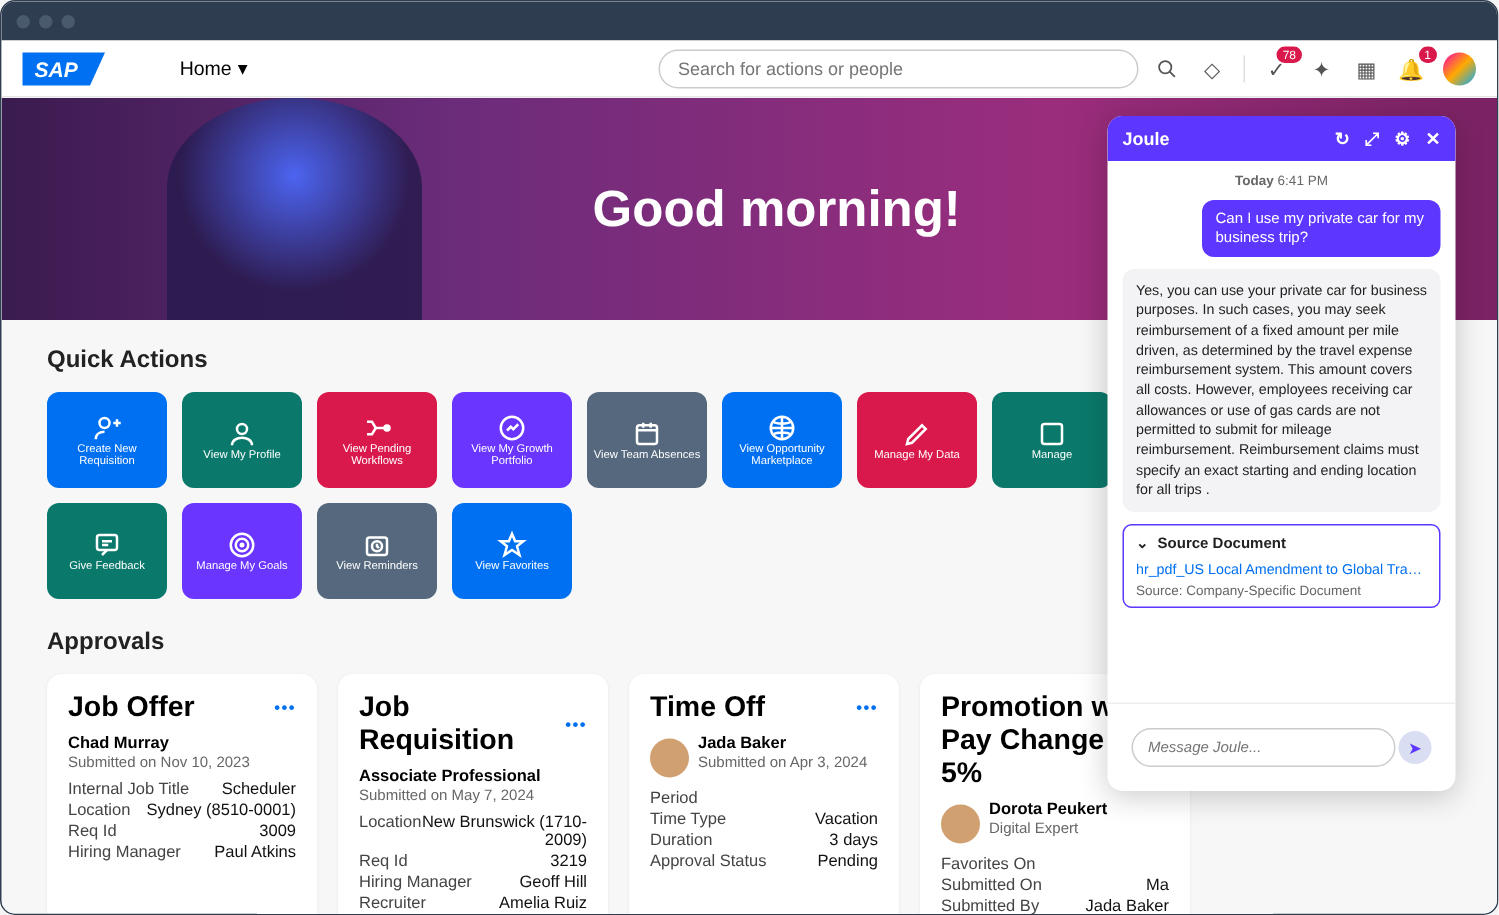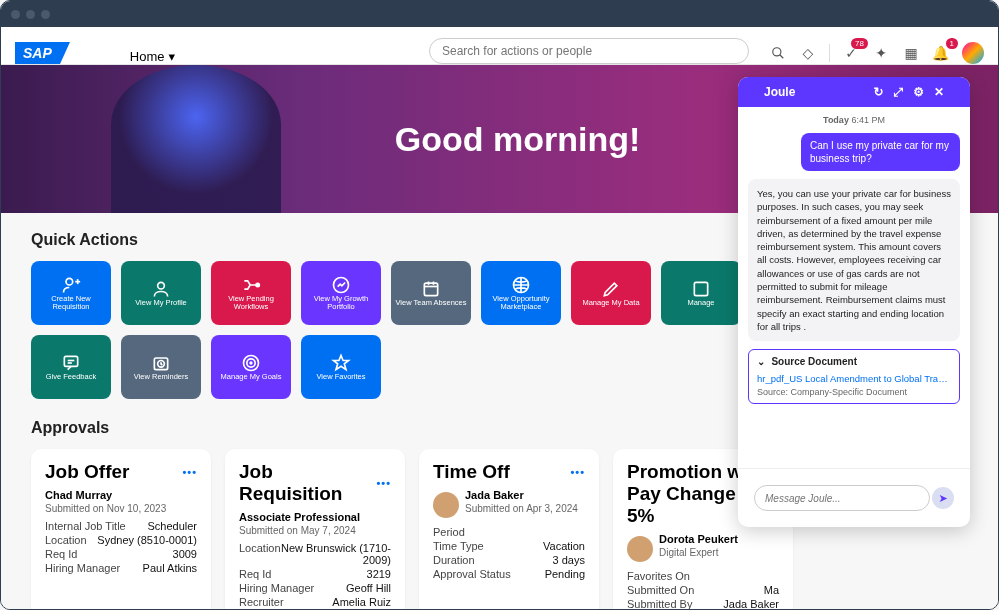--- a/index.html
+++ b/index.html
@@ -9,7 +9,7 @@
   .browser-top { height: 26px; background: #2e3d4f; display: flex; align-items: center; padding: 0 10px; gap: 6px; }
   .dot { width: 9px; height: 9px; border-radius: 50%; background: #4a5a6d; }
   
-  .app-header { height: 38px; background: #fff; display: flex; align-items: flex-end; padding: 0 14px; border-bottom: 1px solid #e5e5e5; gap: 10px; }
+  .app-header { height: 38px; background: #fff; display: flex; align-items: center; padding: 0 14px; border-bottom: 1px solid #e5e5e5; }
   .sap-logo { background: #0070f2; color: #fff; font-weight: bold; font-style: italic; font-size: 14px; padding: 3px 8px; position: relative; }
   .sap-logo::after { content:""; position:absolute; right:-10px; top:0; border-left:10px solid #0070f2; border-top:0; border-bottom:22px solid transparent; }
   .home-btn { margin-left: 60px; font-size: 13px; display: flex; align-items: center; gap: 4px; cursor: pointer; }

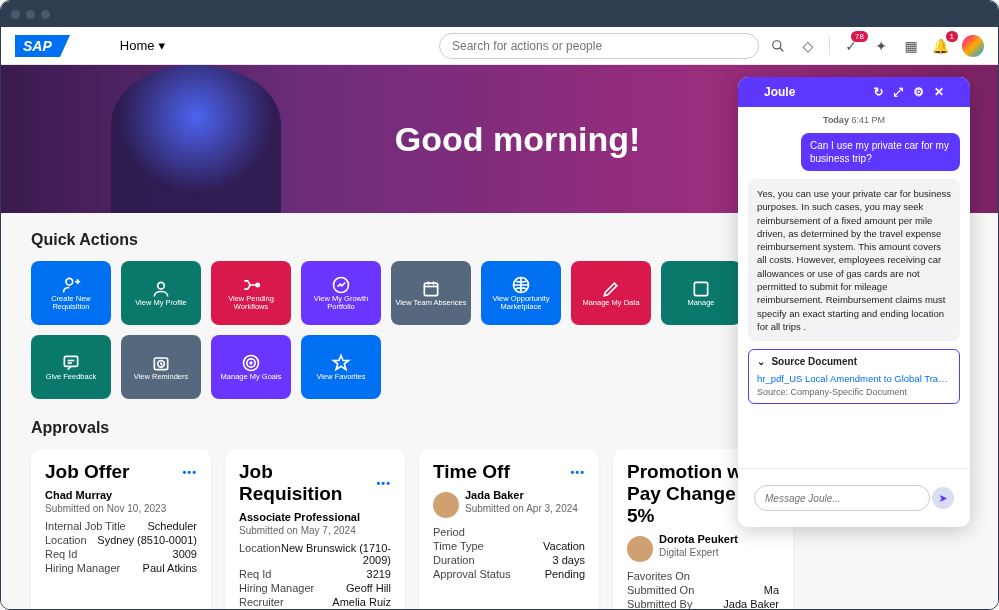--- a/index.html
+++ b/index.html
@@ -51,7 +51,7 @@
   
   
   .chat { position: absolute; right: 28px; top: 12px; width: 232px; height: 450px; background: #fff; border-radius: 10px; box-shadow: 0 4px 20px rgba(0,0,0,.2); display: flex; flex-direction: column; overflow: hidden; }
-  .chat-hd { background: #5d36ff; color: #fff; height: 30px; display: flex; align-items: center; padding: 0 26px; font-size: 12px; font-weight: 600; }
+  .chat-hd { background: #5d36ff; color: #fff; height: 30px; display: flex; align-items: center; padding: 0 10px; font-size: 12px; font-weight: 600; }
   .chat-hd .ricons { margin-left: auto; display: flex; gap: 10px; font-size: 12px; }
   .chat-body { flex: 1; padding: 8px 10px; overflow-y: auto; font-size: 10px; display: flex; flex-direction: column; gap: 8px; }
   .ts { text-align: center; color: #666; font-size: 9px; }

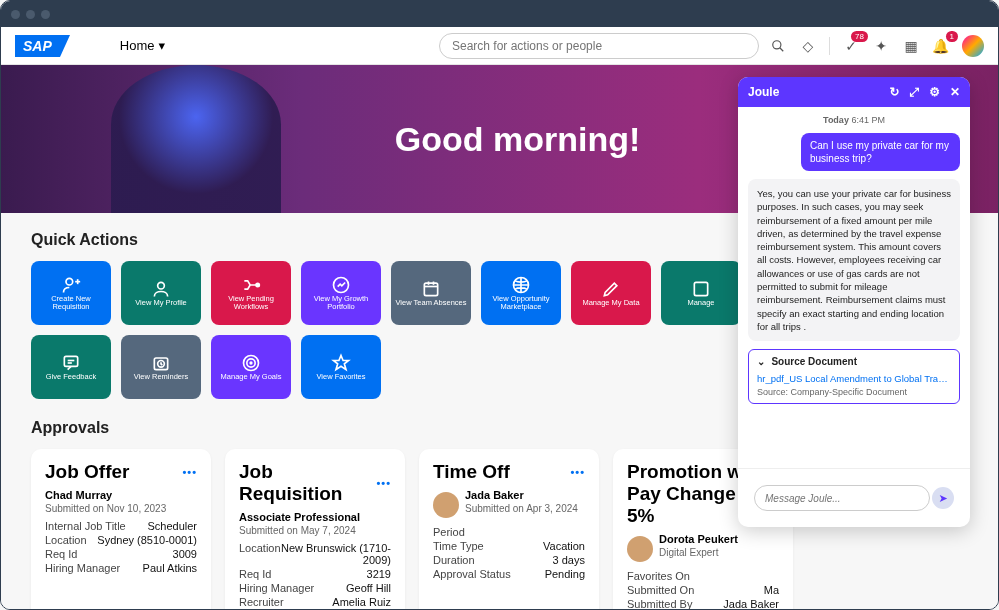--- a/index.html
+++ b/index.html
@@ -219,6 +219,16 @@
             </span>
             <span class="lbl">Give Feedback</span>
           </div>
+          <div class="qa-tile c-purple">
+            <span class="ic">
+              <svg width="20" height="20" viewBox="0 0 24 24" fill="none" stroke="#fff" stroke-width="2">
+                <circle cx="12" cy="12" r="9"></circle>
+                <circle cx="12" cy="12" r="5"></circle>
+                <circle cx="12" cy="12" r="1" fill="#fff"></circle>
+              </svg>
+            </span>
+            <span class="lbl">Manage My Goals</span>
+          </div>
           <div class="qa-tile c-slate">
             <span class="ic">
               <svg width="20" height="20" viewBox="0 0 24 24" fill="none" stroke="#fff" stroke-width="2">
@@ -228,16 +238,6 @@
               </svg>
             </span>
             <span class="lbl">View Reminders</span>
-          </div>
-          <div class="qa-tile c-purple">
-            <span class="ic">
-              <svg width="20" height="20" viewBox="0 0 24 24" fill="none" stroke="#fff" stroke-width="2">
-                <circle cx="12" cy="12" r="9"></circle>
-                <circle cx="12" cy="12" r="5"></circle>
-                <circle cx="12" cy="12" r="1" fill="#fff"></circle>
-              </svg>
-            </span>
-            <span class="lbl">Manage My Goals</span>
           </div>
           <div class="qa-tile c-blue">
             <span class="ic">

